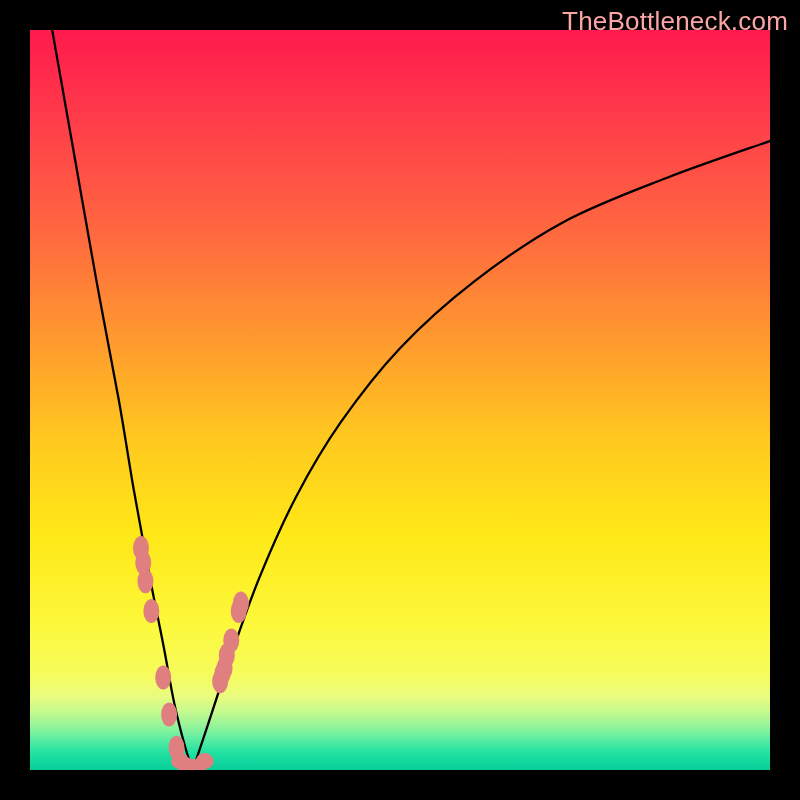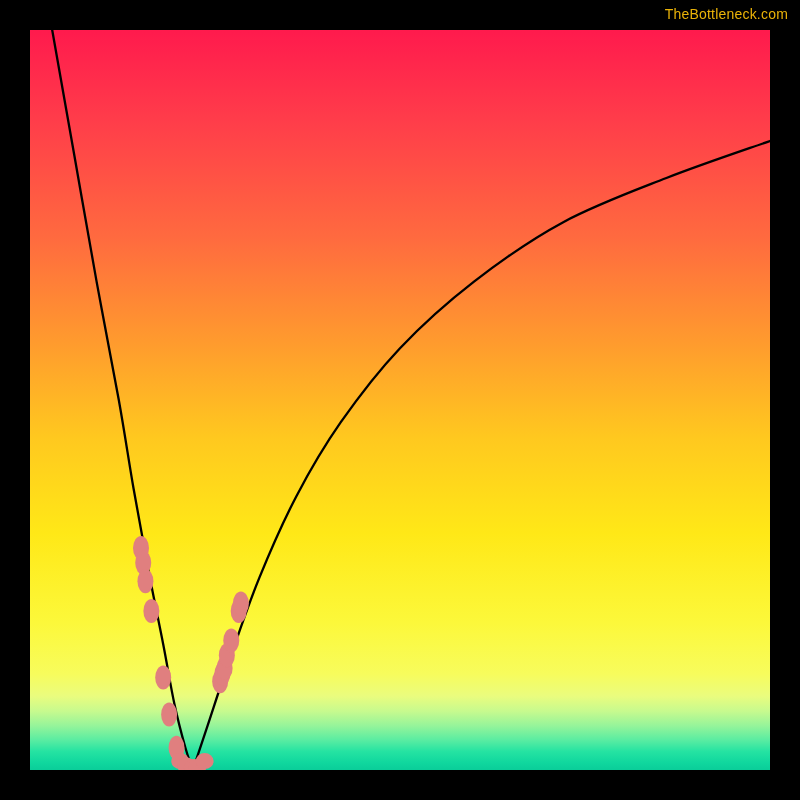--- a/index.html
+++ b/index.html
@@ -52,8 +52,8 @@
     position: absolute;
     top: 6px;
     right: 12px;
-    color: #eab308;
-    font-size: 14px;
+    color: #fca5a5;
+    font-size: 26px;
     font-weight: 500;
     letter-spacing: 0.2px;
     user-select: none;

